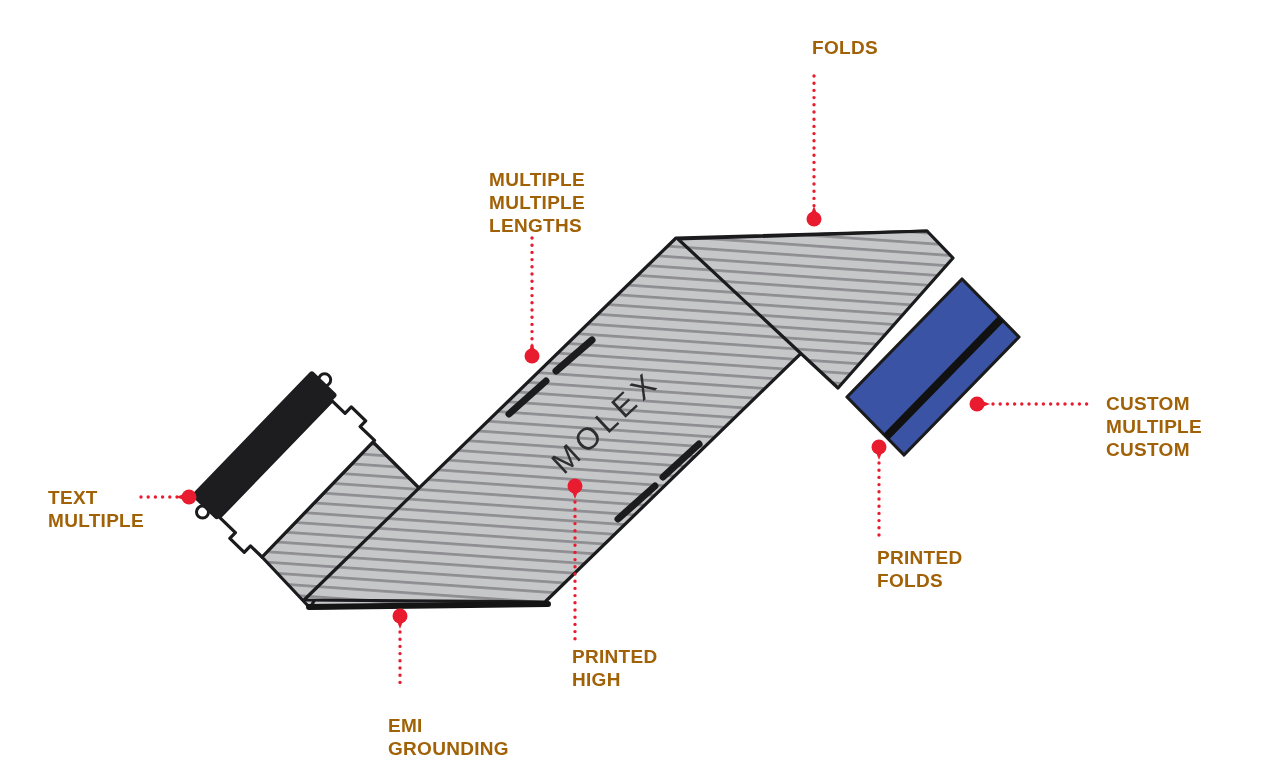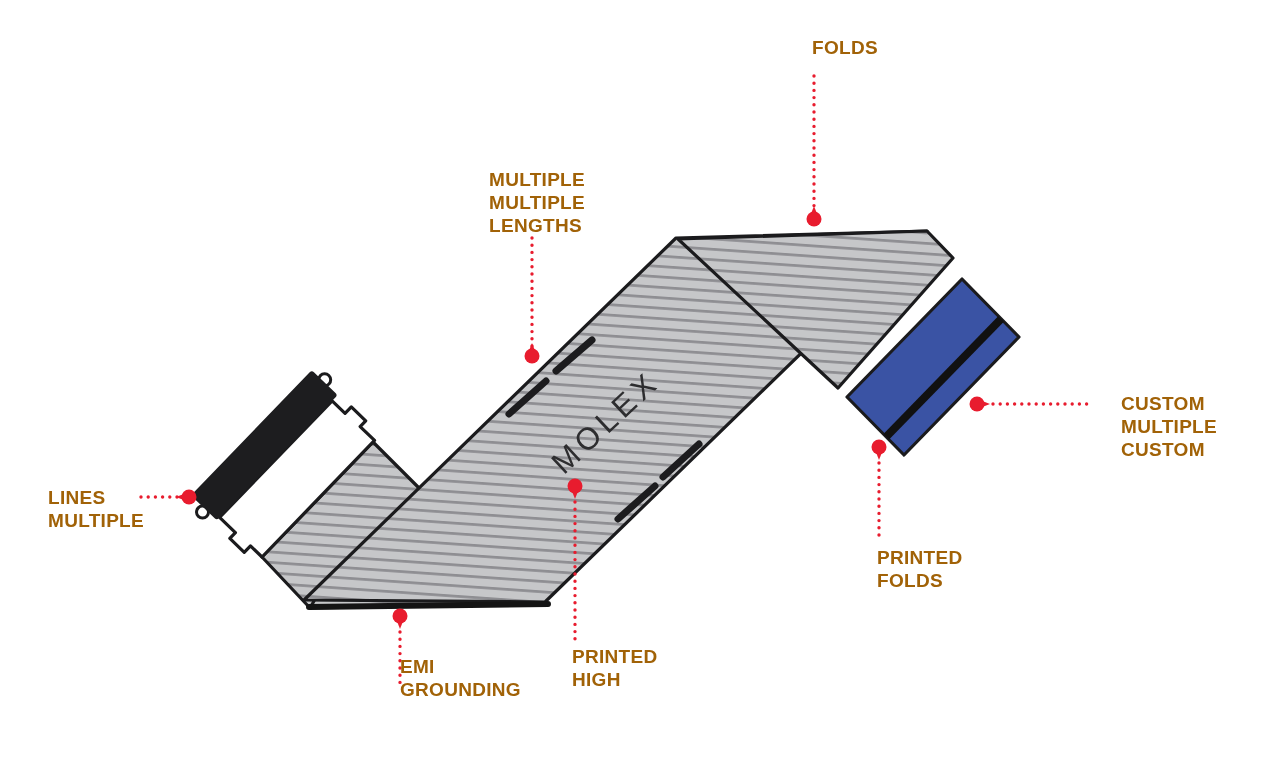--- a/index.html
+++ b/index.html
@@ -130,7 +130,7 @@
     <div>FOLDS</div>
   </div>
 
-  <div class="label" style="left:1106px;top:392px;margin-left:15px;">
+  <div class="label" style="left:1106px;top:392px;">
     <div>CUSTOM</div>
     <div>MULTIPLE</div>
     <div>CUSTOM</div>

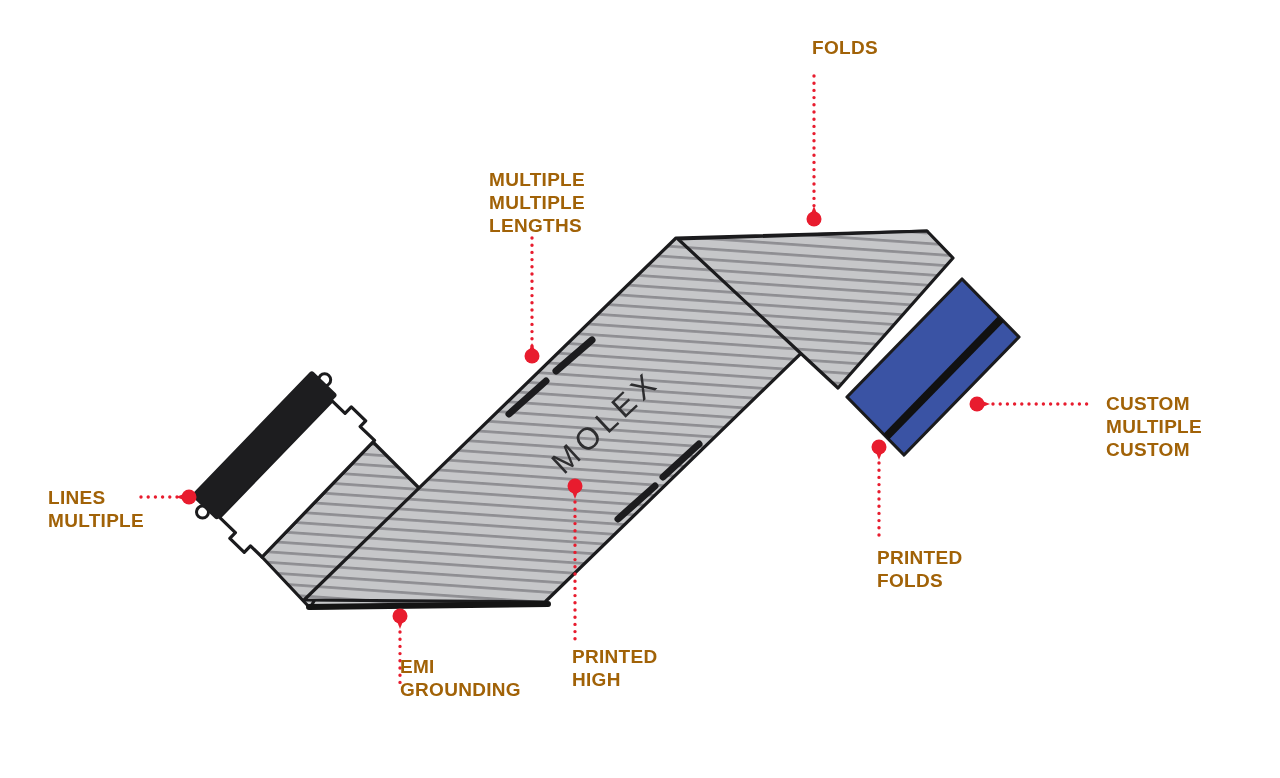--- a/index.html
+++ b/index.html
@@ -111,7 +111,7 @@
   </div>
 
   <div class="label" style="left:48px;top:486px;">
-    <div>LINES</div>
+    <div>TEXT</div>
     <div>MULTIPLE</div>
   </div>
 

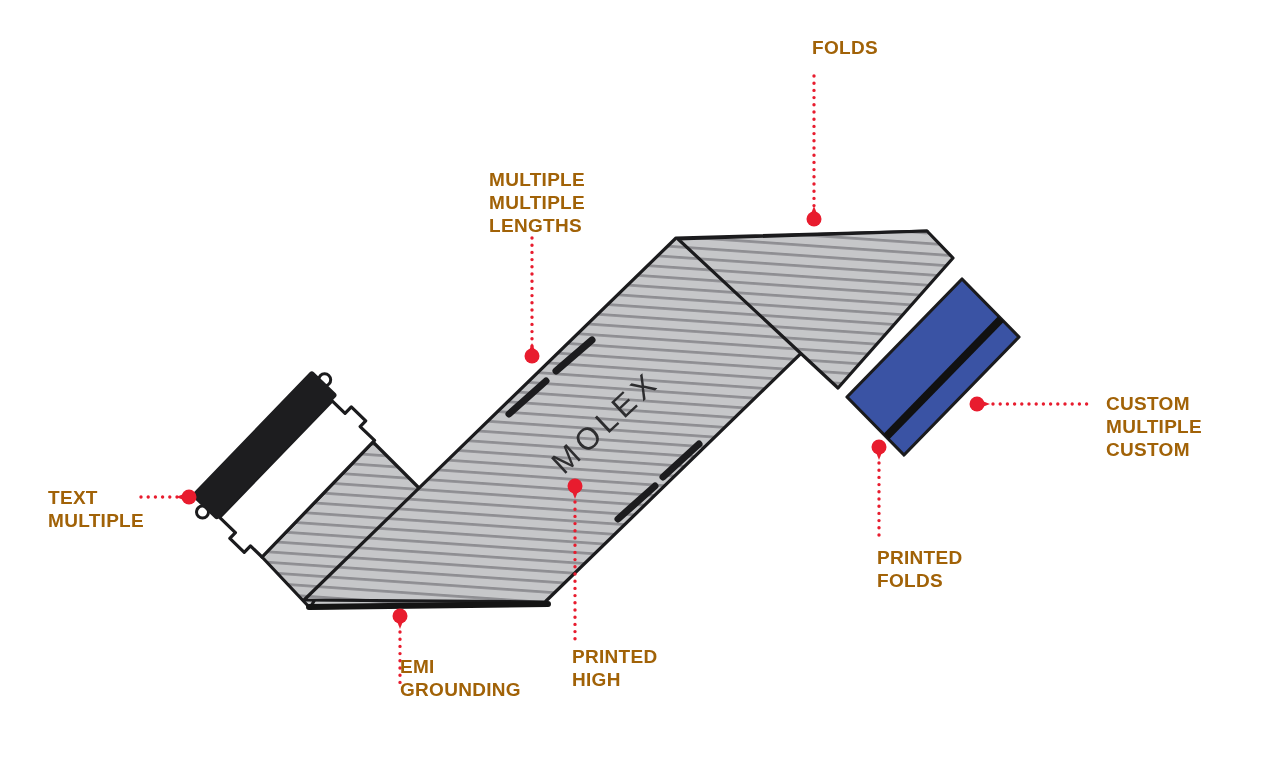--- a/index.html
+++ b/index.html
@@ -115,7 +115,7 @@
     <div>MULTIPLE</div>
   </div>
 
-  <div class="label" style="left:388px;top:655px;margin-left:12px;">
+  <div class="label" style="left:388px;top:714px;">
     <div>EMI</div>
     <div>GROUNDING</div>
   </div>

